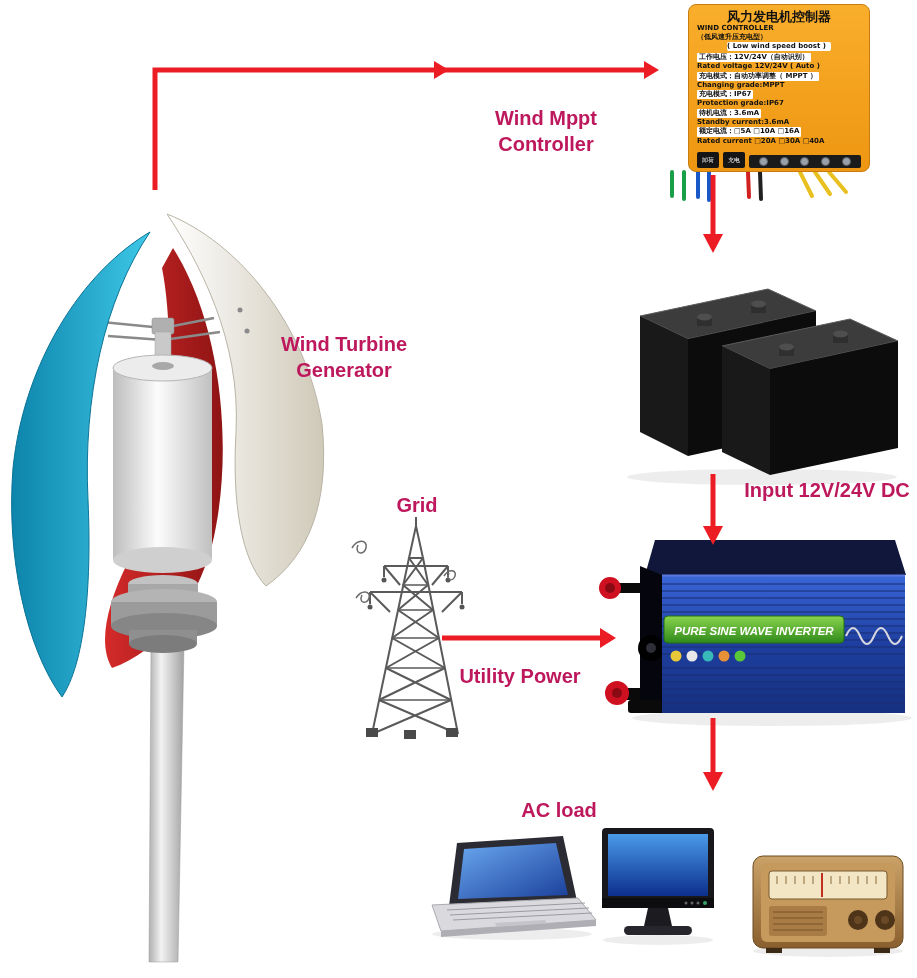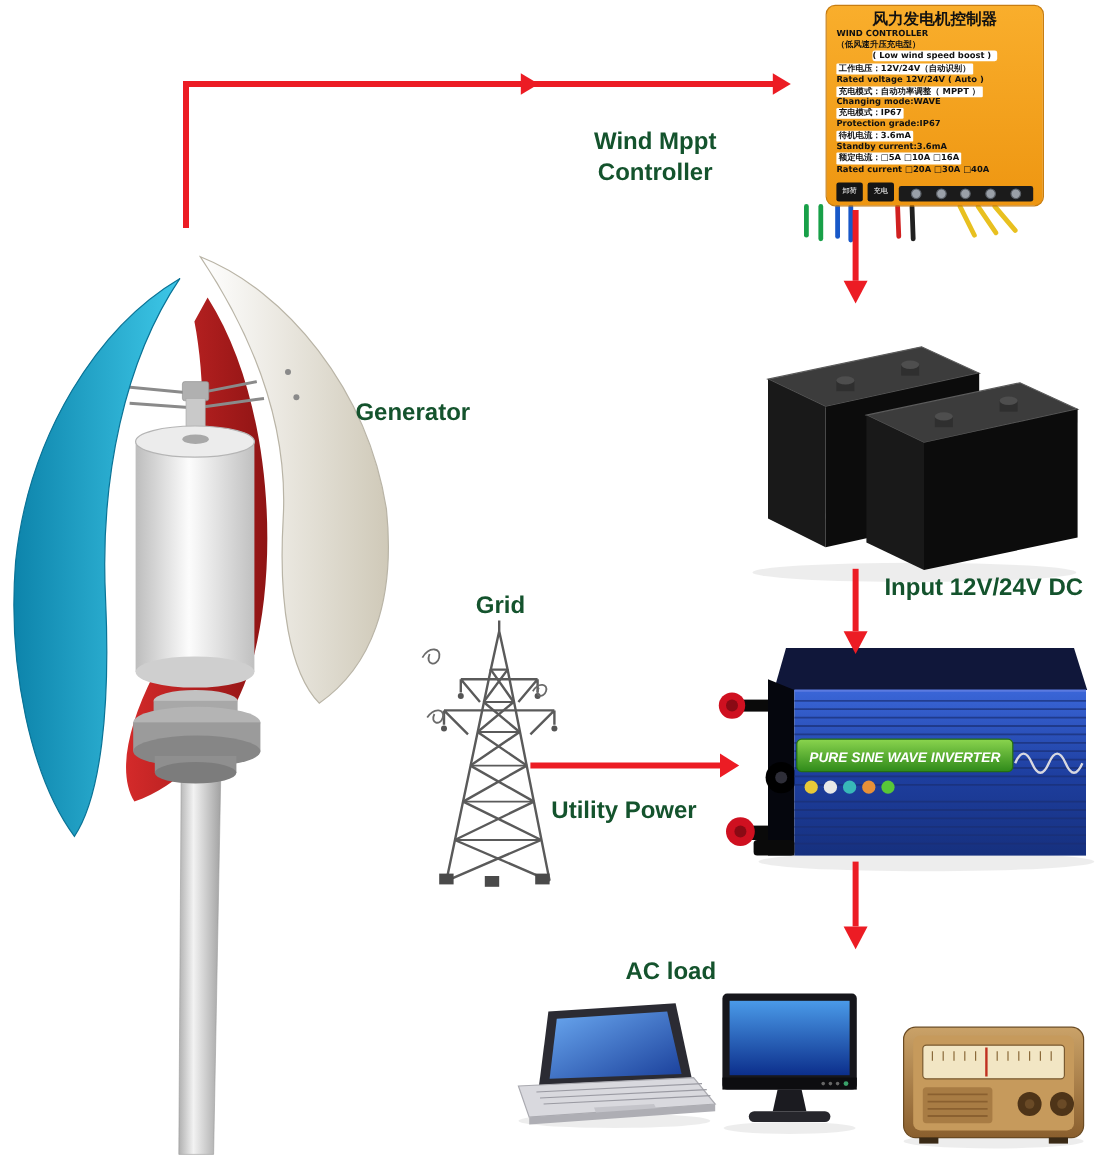--- a/index.html
+++ b/index.html
@@ -314,7 +314,7 @@
     <div>工作电压：12V/24V（自动识别）</div>
     <div>Rated voltage 12V/24V ( Auto )</div>
     <div>充电模式：自动功率调整（ MPPT ）</div>
-    <div>Changing mode:WAVE</div>
+    <div>Changing grade:MPPT</div>
     <div>充电模式：IP67</div>
     <div>Protection grade:IP67</div>
     <div>待机电流：3.6mA</div>

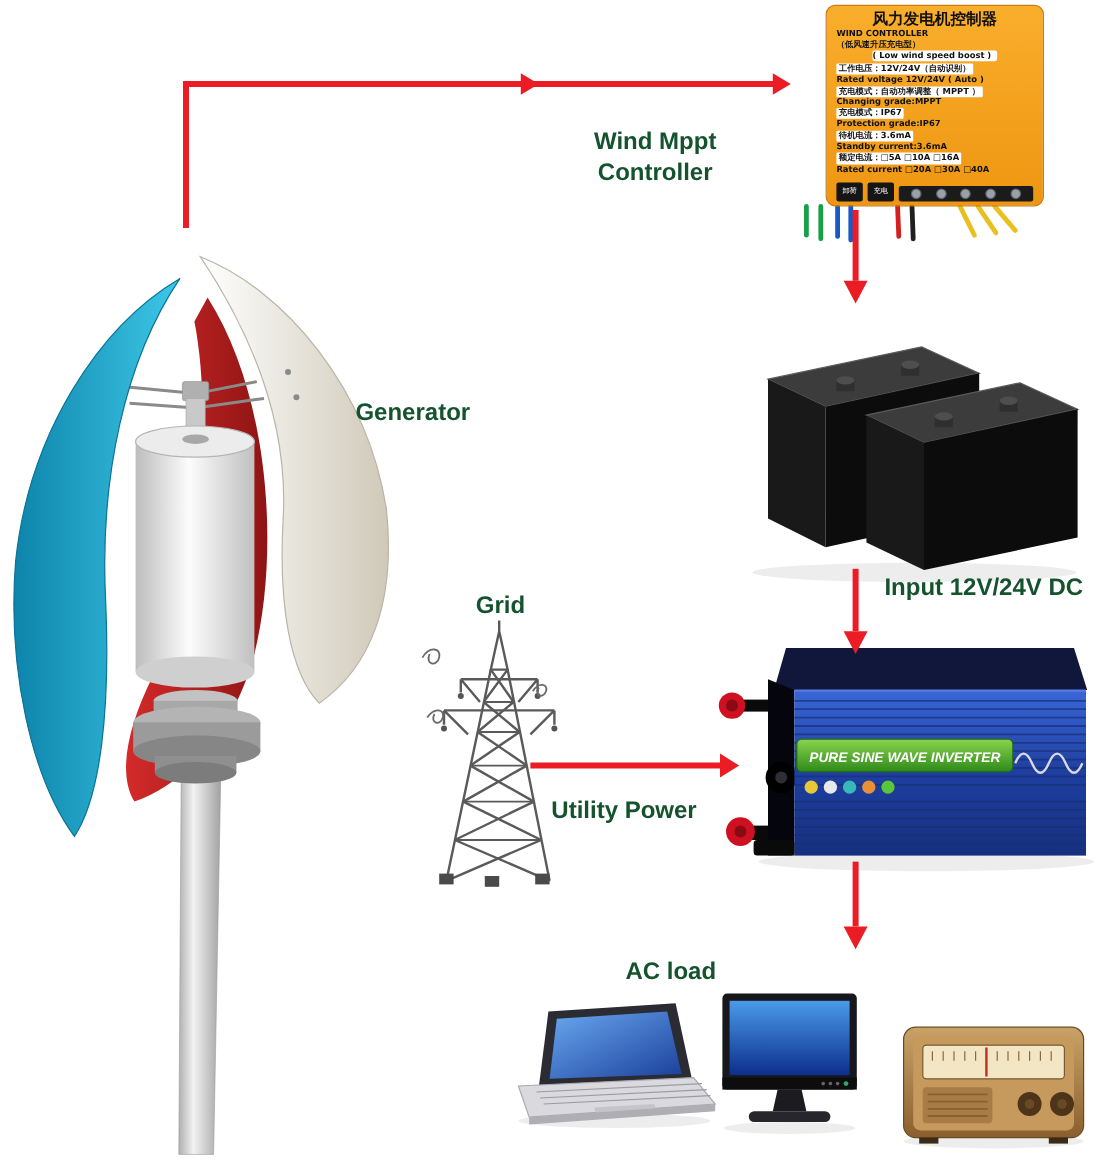--- a/index.html
+++ b/index.html
@@ -7,7 +7,7 @@
           font-family:"Liberation Sans",sans-serif;}
   svg.art{position:absolute;left:0;top:0;z-index:1;}
   .lbl{position:absolute;z-index:2;font-weight:bold;font-size:20px;line-height:26px;
-       color:#14532d;text-align:center;}
+       color:#be185d;text-align:center;}
   .lbl.left{text-align:left;}
   
   .controller{position:absolute;left:658px;top:4px;width:182px;height:168px;z-index:2;

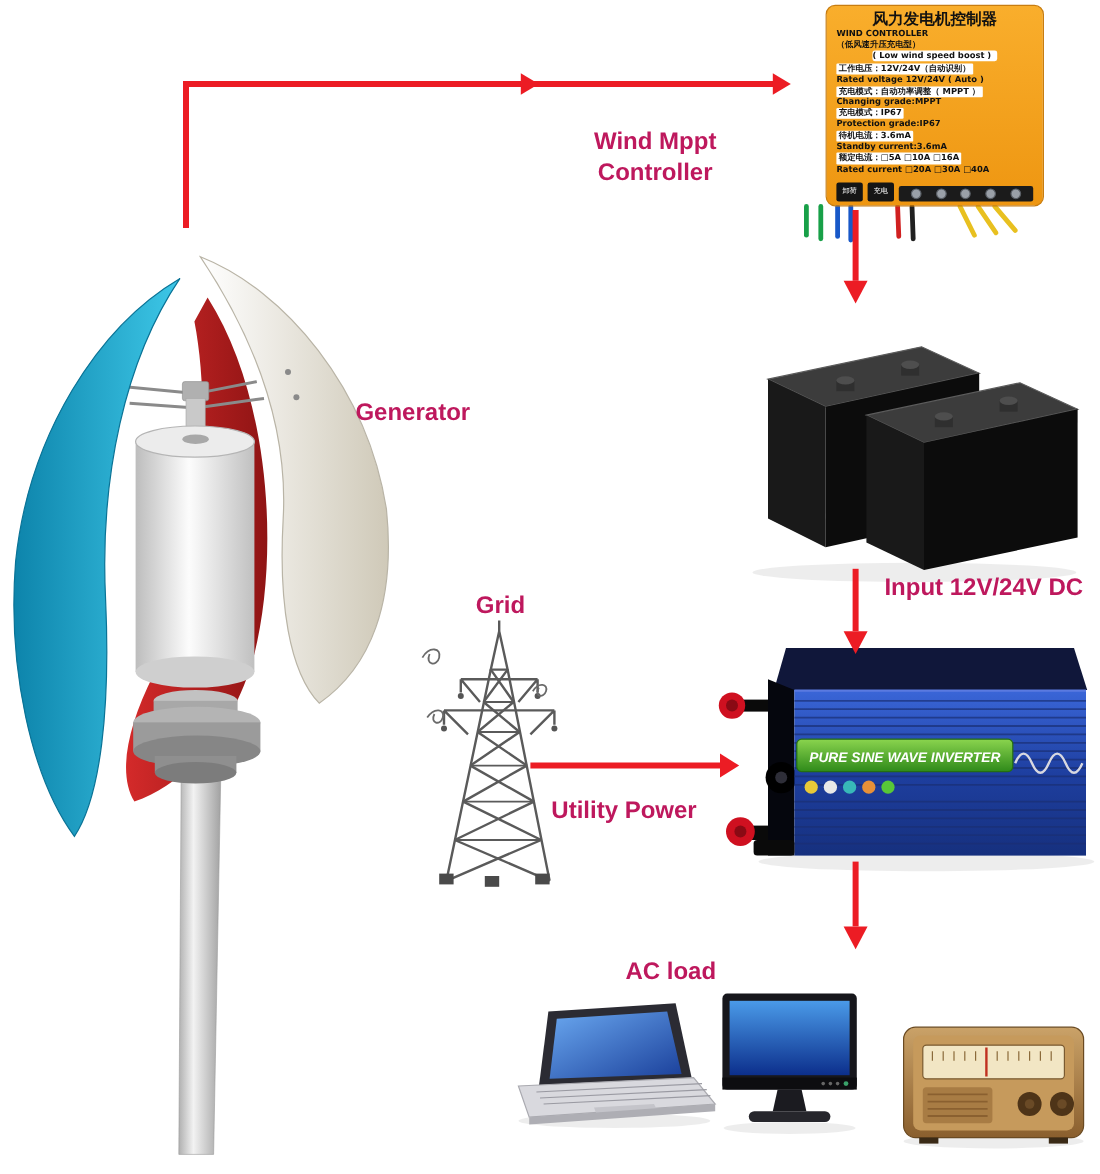--- a/index.html
+++ b/index.html
@@ -292,6 +292,7 @@
 </div>
 
 <div class="lbl" style="left:244px;top:331px;width:200px">
+  <div>Wind Turbine</div>
   <div>Generator</div>
 </div>
 

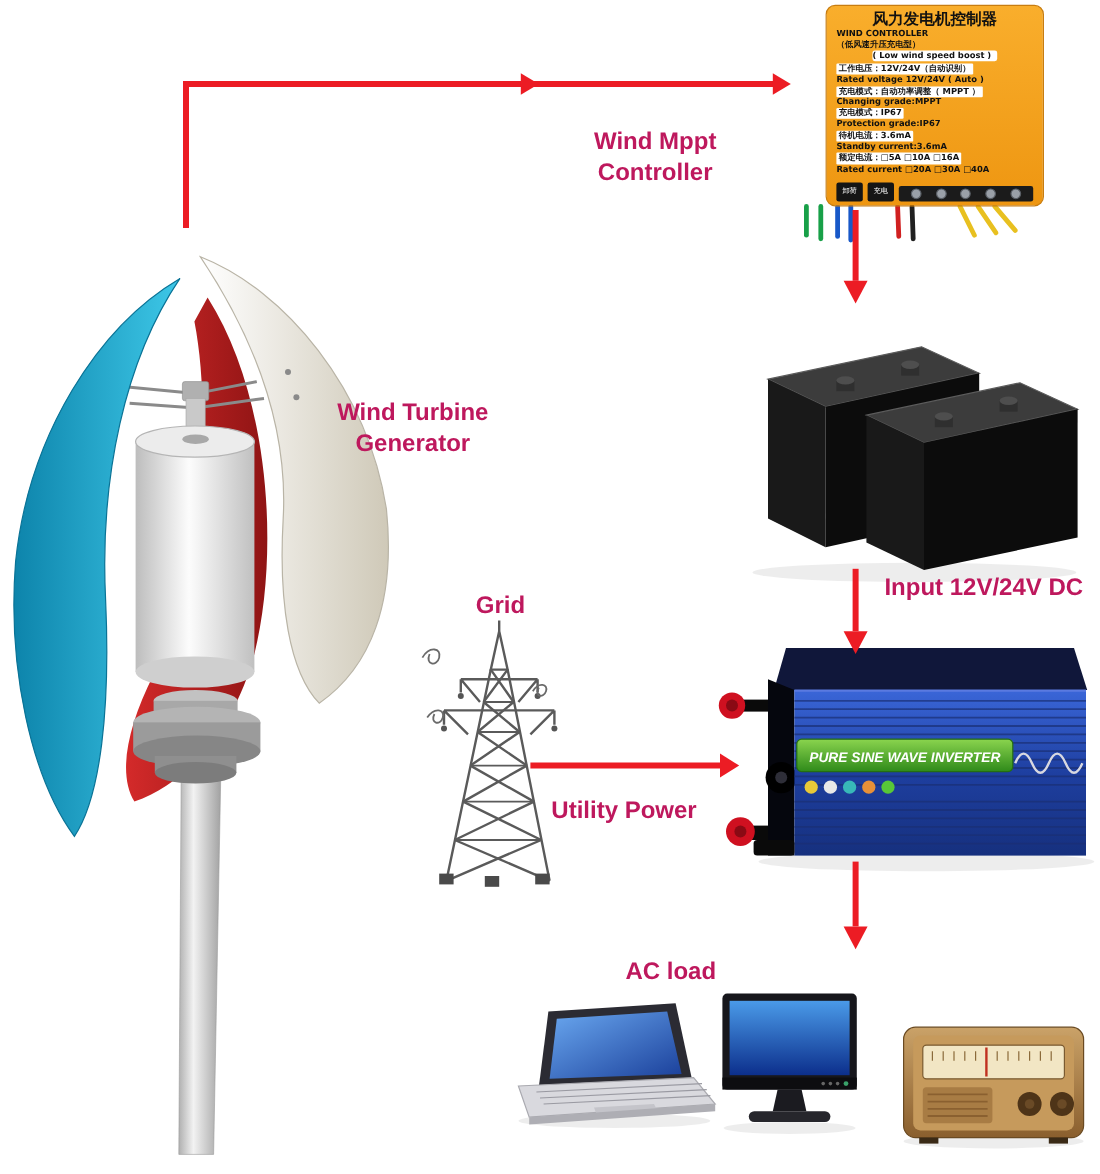--- a/index.html
+++ b/index.html
@@ -8,7 +8,7 @@
   svg.art{position:absolute;left:0;top:0;z-index:1;}
   .lbl{position:absolute;z-index:2;font-weight:bold;font-size:20px;line-height:26px;
        color:#be185d;text-align:center;}
-  .lbl.left{text-align:left;}
+  .lbl.left{text-align:center;}
   
   .controller{position:absolute;left:658px;top:4px;width:182px;height:168px;z-index:2;
       background:linear-gradient(#f9ae2c,#ee9611);border:1px solid #c87d10;border-radius:8px;

